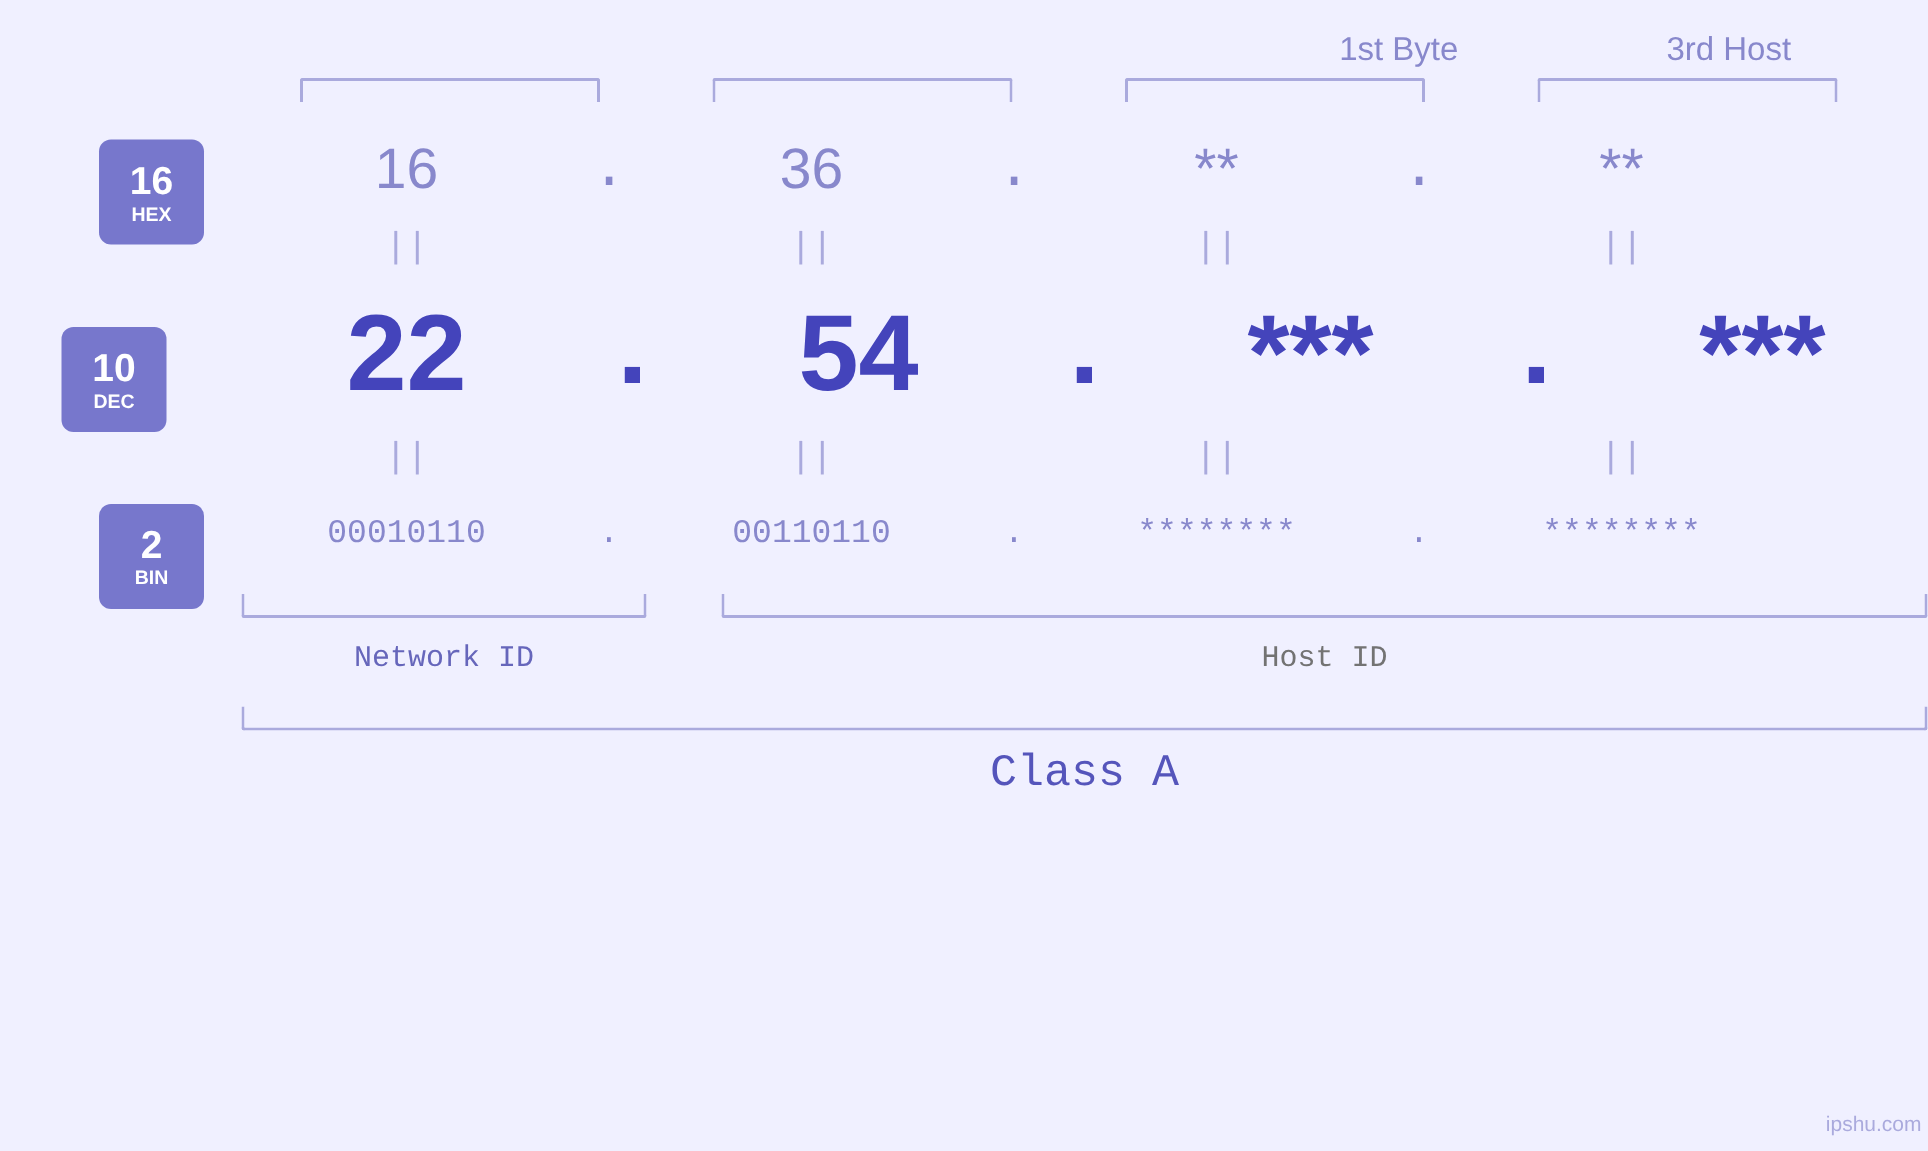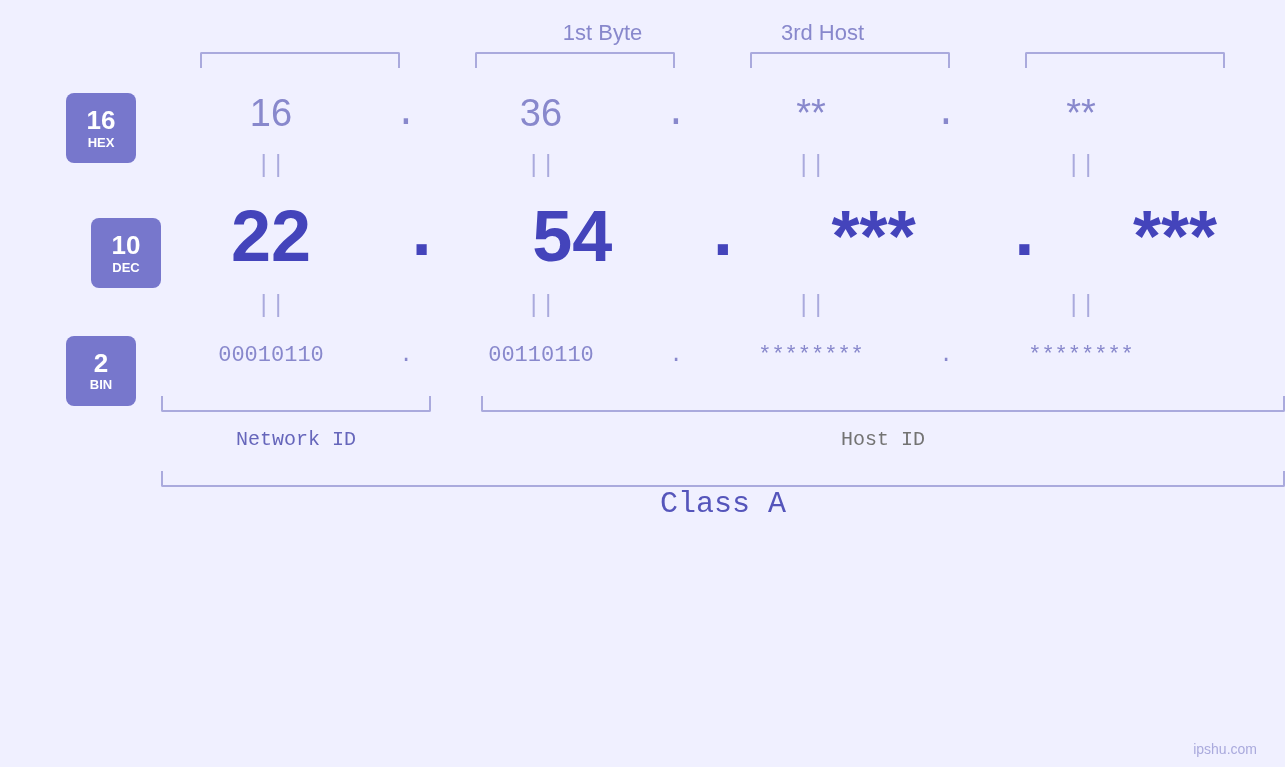--- a/index.html
+++ b/index.html
@@ -28,7 +28,7 @@
       width: 1100px;
       margin-left: 140px;
       margin-top: 20px;
-      justify-content: center;
+      justify-content: flex-end;
     }
 
     .byte-label {

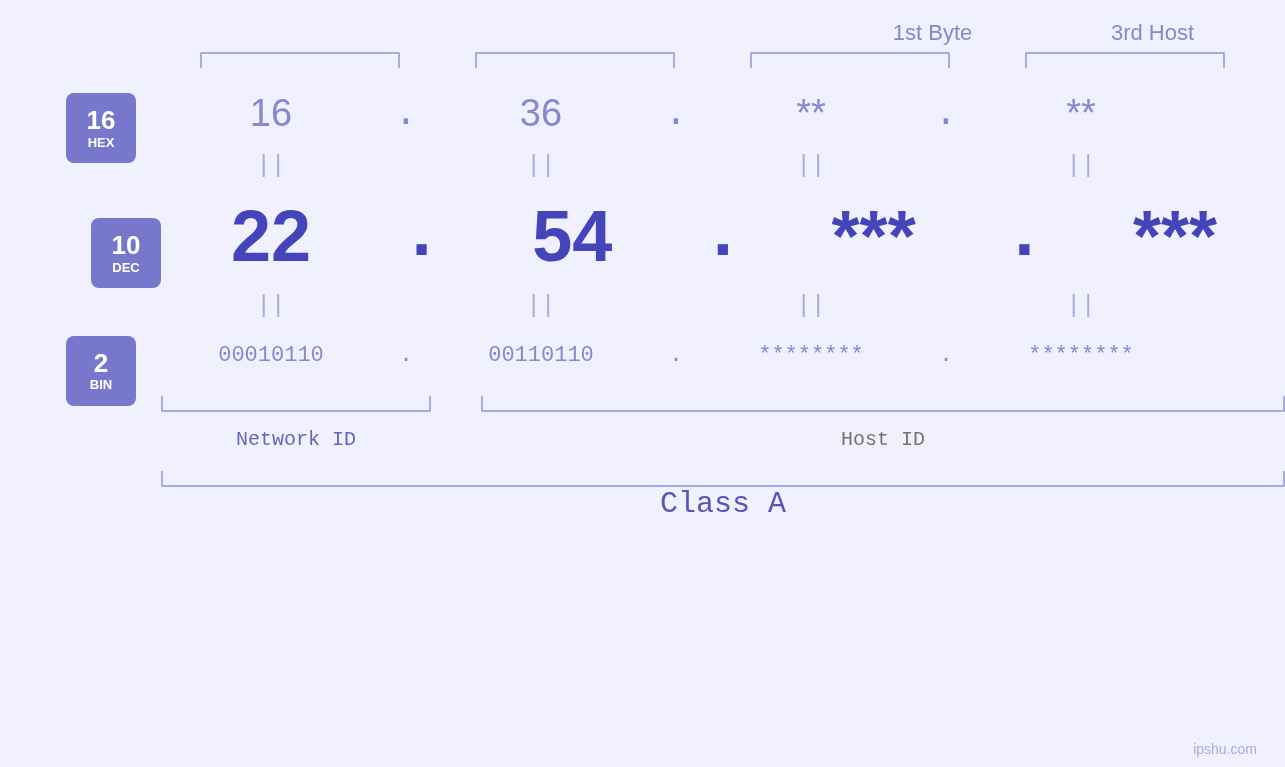--- a/index.html
+++ b/index.html
@@ -176,7 +176,7 @@
       height: 100px;
       display: flex;
       align-items: center;
-      justify-content: flex-end;
+      justify-content: flex-start;
     }
 
     .badge-bin-row {

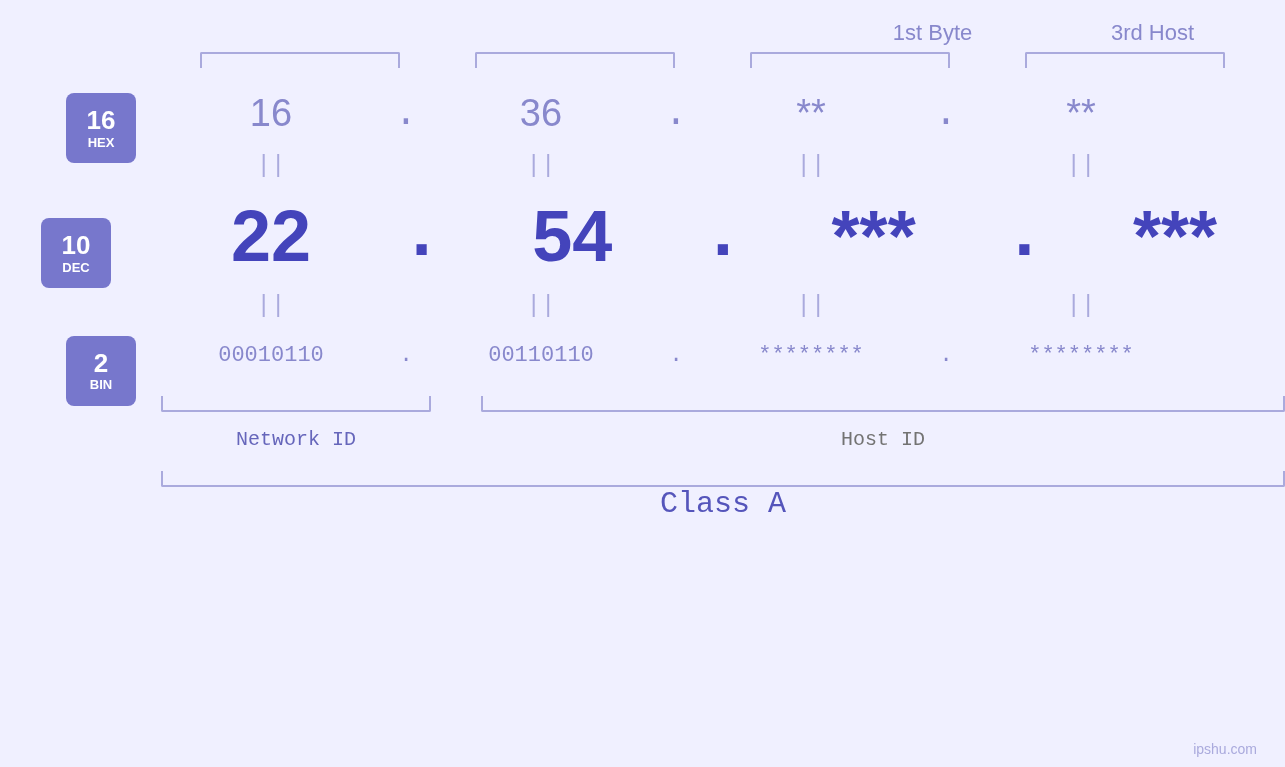--- a/index.html
+++ b/index.html
@@ -393,7 +393,7 @@
 
       <div style="width:100%; height:16px; border:2px solid #aaaadd; border-top:none; border-radius:0 0 2px 2px; margin-top:20px;"></div>
 
-      <div style="width:100%; text-align:center; color:#5555bb; font-size:30px; font-family:'Courier New',monospace; ">Class A</div>
+      <div style="width:100%; text-align:center; color:#5555bb; font-size:30px; font-family:'Courier New',monospace; margin-top:12px;">Class A</div>
 
     </div>
   </div>

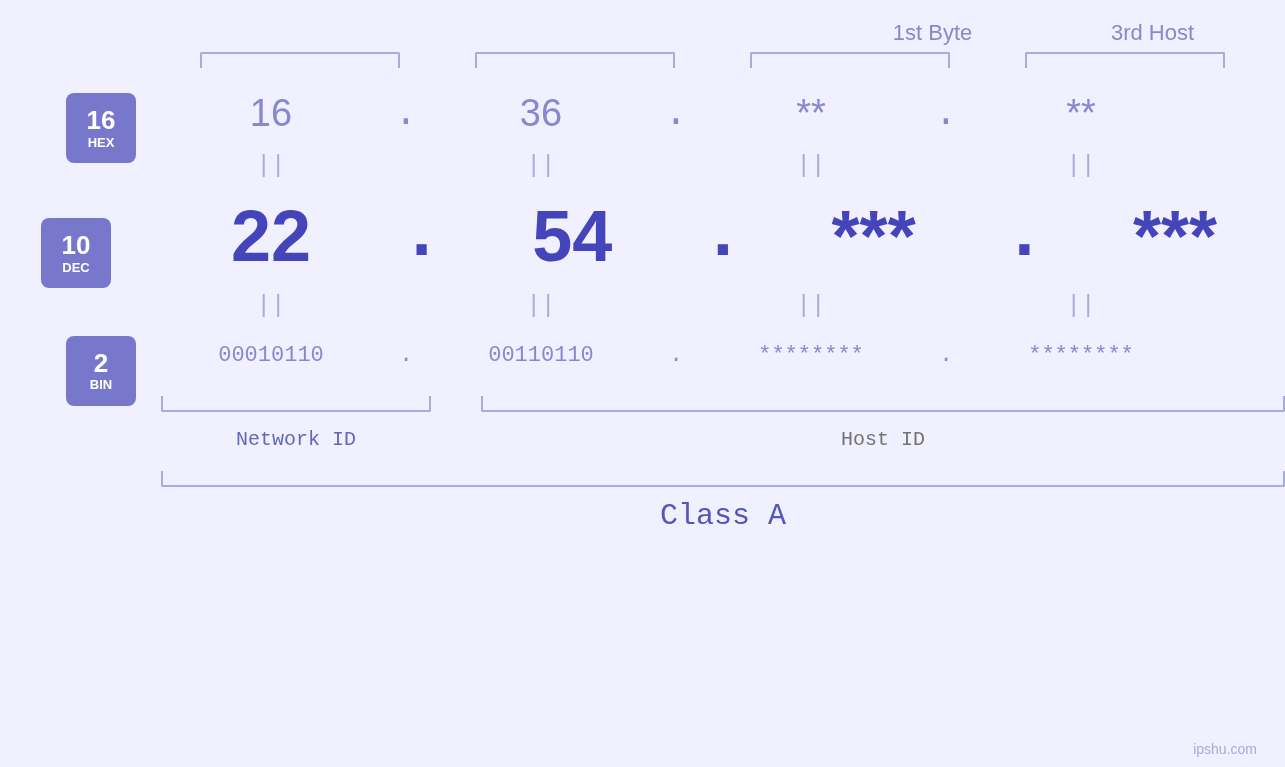--- a/index.html
+++ b/index.html
@@ -159,7 +159,7 @@
     .watermark {
       position: absolute;
       bottom: 10px;
-      right: 28px;
+      right: 4px;
       color: #aaaadd;
       font-size: 14px;
       font-family: Arial, sans-serif;

